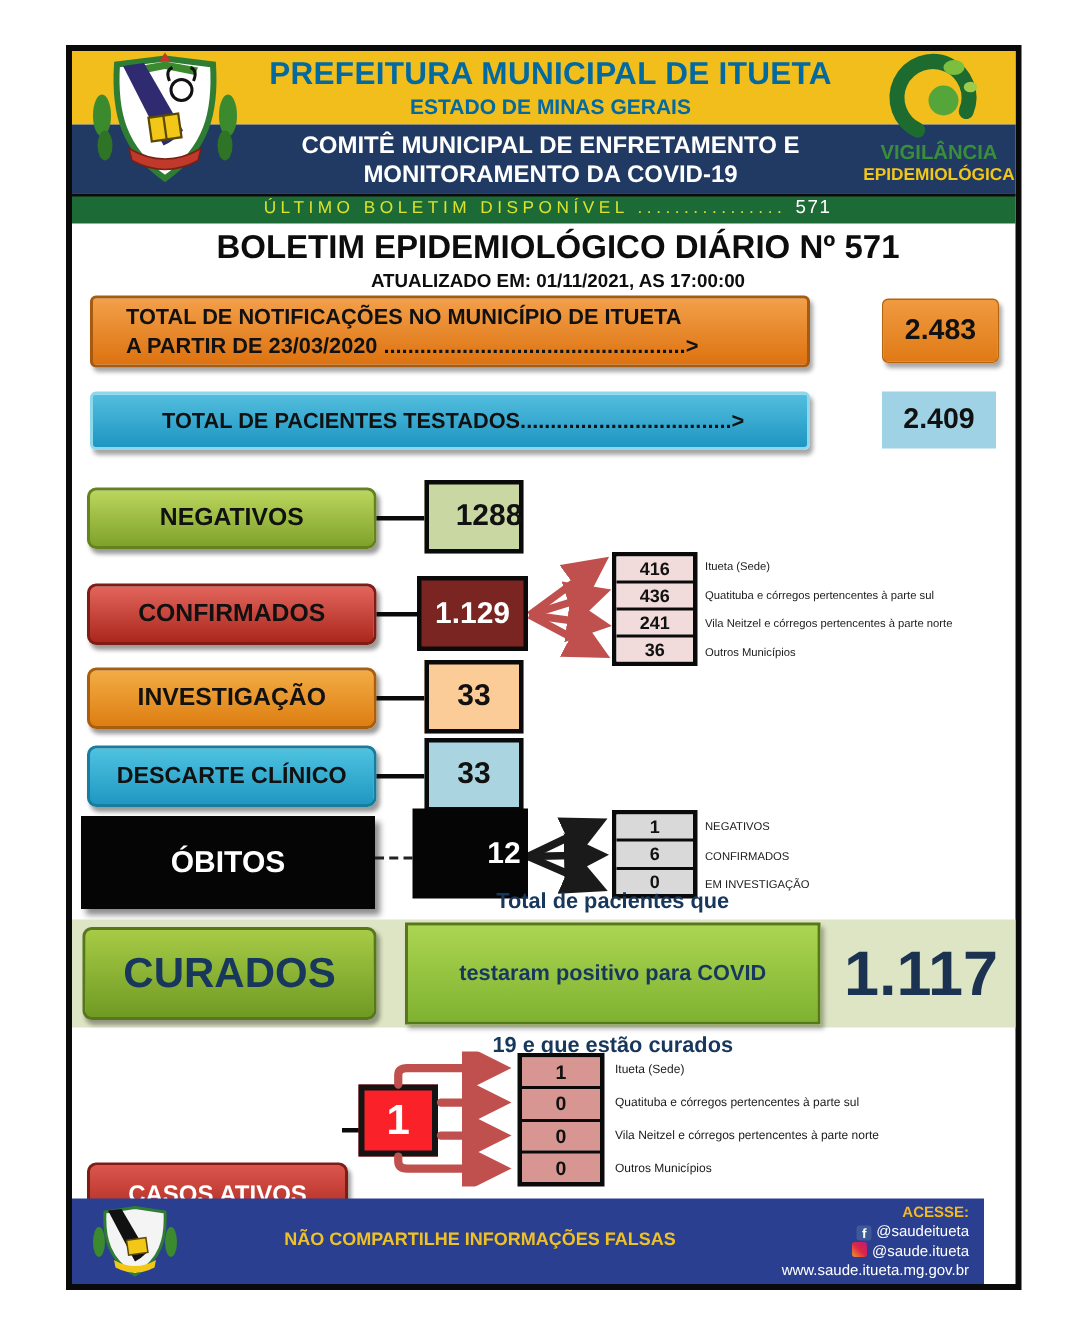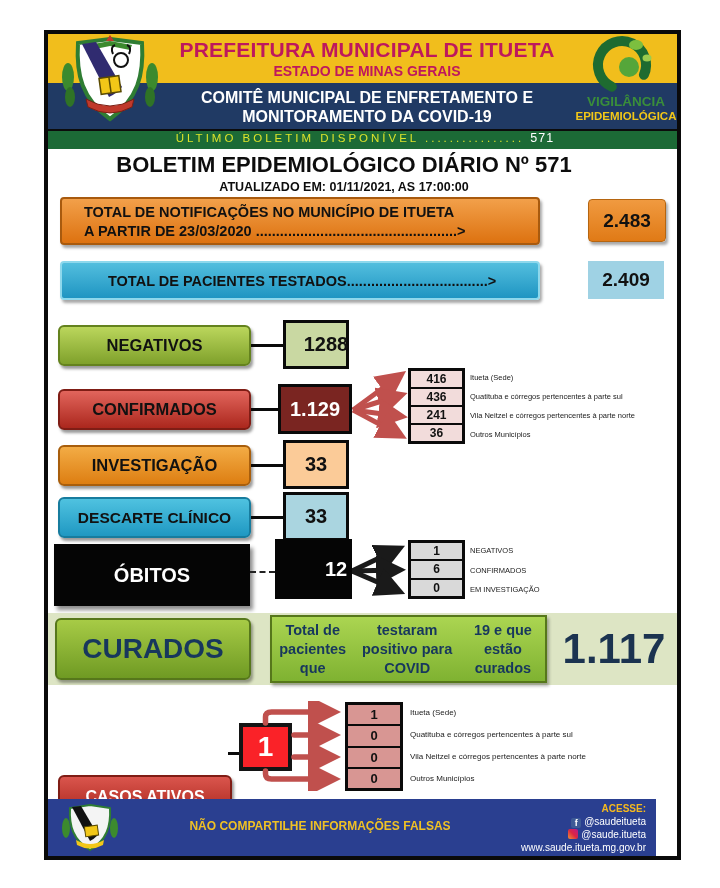--- a/index.html
+++ b/index.html
@@ -11,7 +11,7 @@
   .band-yellow{left:48px;top:34px;width:629px;height:49px;background:#F1BE1C;}
   .band-navy{left:48px;top:83px;width:629px;height:46px;background:#203A64;}
   .band-green{left:48px;top:129px;width:629px;height:20px;background:#1C6A36;border-top:2px solid #0c0c0c;box-sizing:border-box;}
-  .hdr-text{left:162px;top:38px;width:410px;text-align:center;color:#be185d;}
+  .hdr-text{left:162px;top:38px;width:410px;text-align:center;color:#0369a1;}
   .hdr-l1{font-size:21px;font-weight:bold;letter-spacing:.2px;}
   .hdr-l2{font-size:14px;font-weight:bold;margin-top:1px;}
   .committee{left:162px;top:88px;width:410px;text-align:center;color:#fff;font-weight:bold;font-size:16px;line-height:19px;}

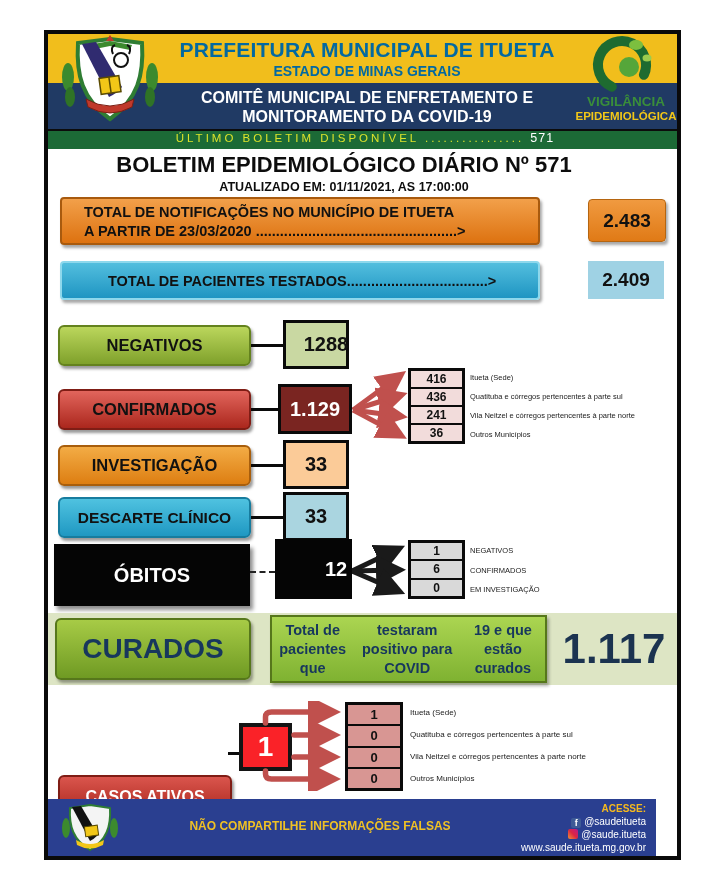--- a/index.html
+++ b/index.html
@@ -18,7 +18,7 @@
   .lastbul{left:130px;top:131px;width:470px;text-align:center;font-weight:normal;font-size:11.5px;color:#DCE32B;letter-spacing:3px;white-space:nowrap;}
   .lastbul .num{color:#fff;letter-spacing:1px;font-size:12.5px;}
   
-  .title-wrap{left:48px;top:152px;width:592px;text-align:center;color:#0d0d0d;}
+  .title-wrap{left:48px;top:152px;width:592px;text-align:center;color:#0d0d0d;padding-left:28px;}
   .title-main{font-size:22px;font-weight:bold;}
   .title-sub{font-size:12.5px;font-weight:600;margin-top:2px;}
   

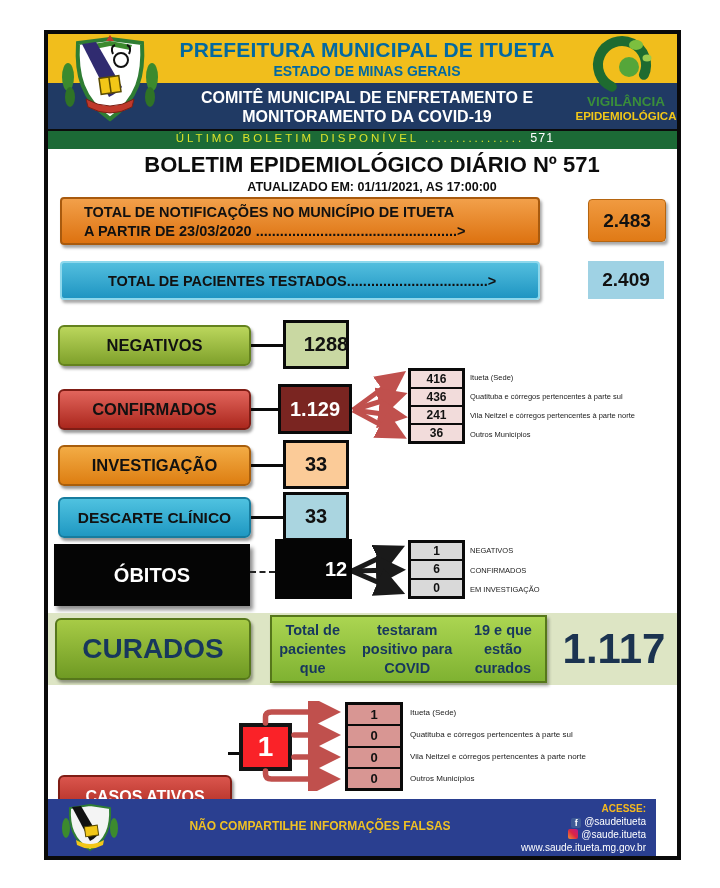--- a/index.html
+++ b/index.html
@@ -72,9 +72,9 @@
                border:2px solid #56771B;border-radius:6px;box-sizing:border-box;box-shadow:2px 3px 3px rgba(0,0,0,.35);
                display:flex;align-items:center;justify-content:center;color:#17375D;font-weight:bold;font-size:28px;}
   .curados-desc{left:270px;top:615px;width:277px;height:68px;background:linear-gradient(#ABD551,#7FB231);
-                border:2px solid #56771B;box-sizing:border-box;display:flex;flex-direction:row;align-items:center;
+                border:2px solid #56771B;box-sizing:border-box;display:flex;flex-direction:column;align-items:center;
                 justify-content:center;color:#17375D;font-weight:bold;font-size:14.5px;line-height:19px;text-align:center;
-                box-shadow:2px 3px 3px rgba(0,0,0,.3);}
+                box-shadow:2px 3px 3px rgba(0,0,0,.3);gap:29px;}
   .curados-big{left:550px;top:615px;width:128px;height:68px;display:flex;align-items:center;justify-content:center;
                color:#1B3350;font-weight:bold;font-size:42px;}
   .obitos-dash{left:250px;top:571px;width:25px;height:0;border-top:2px dashed #222;}

